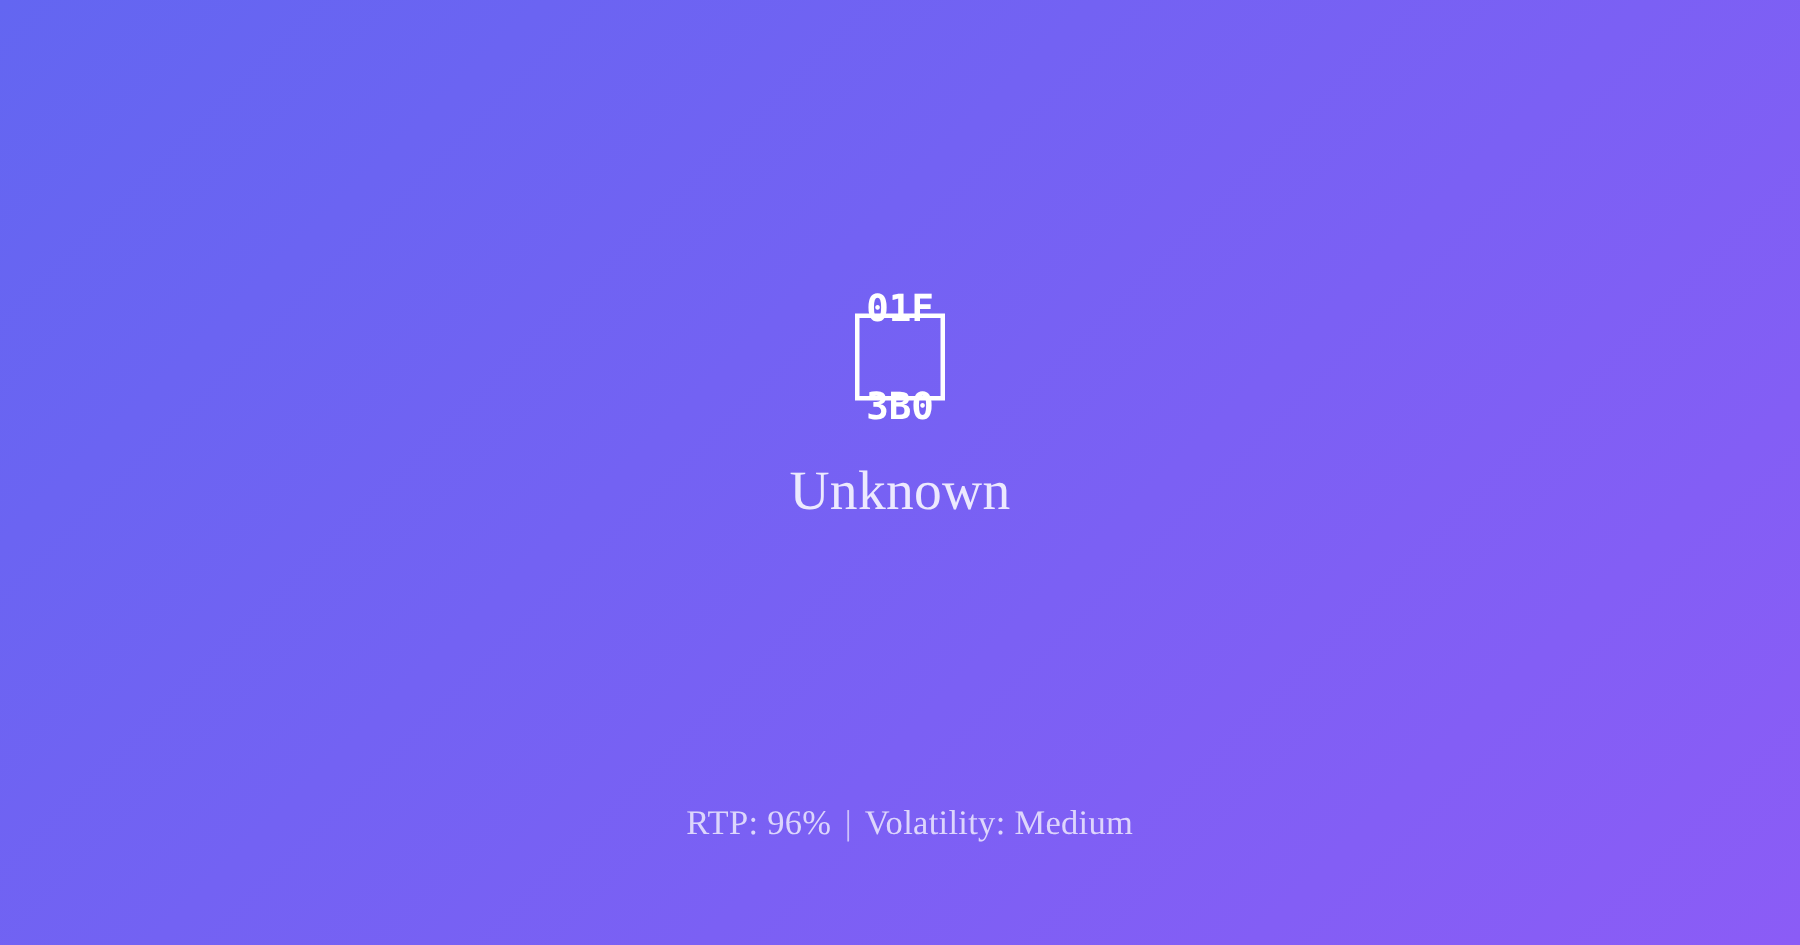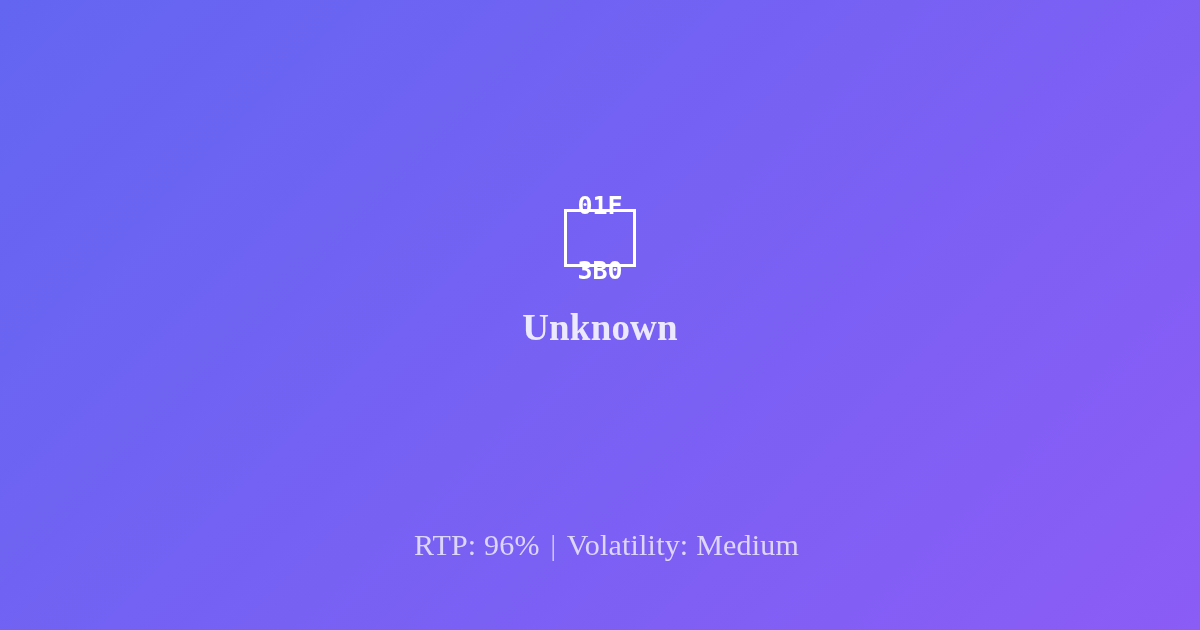--- a/index.html
+++ b/index.html
@@ -60,7 +60,7 @@
     align-items: center;
     justify-content: center;
     box-sizing: border-box;
-    width: 72px;
+    width: 60px;
     height: 58px;
     border: 3px solid #ffffff;
     font-family: "DejaVu Sans Mono", "Liberation Mono", monospace;

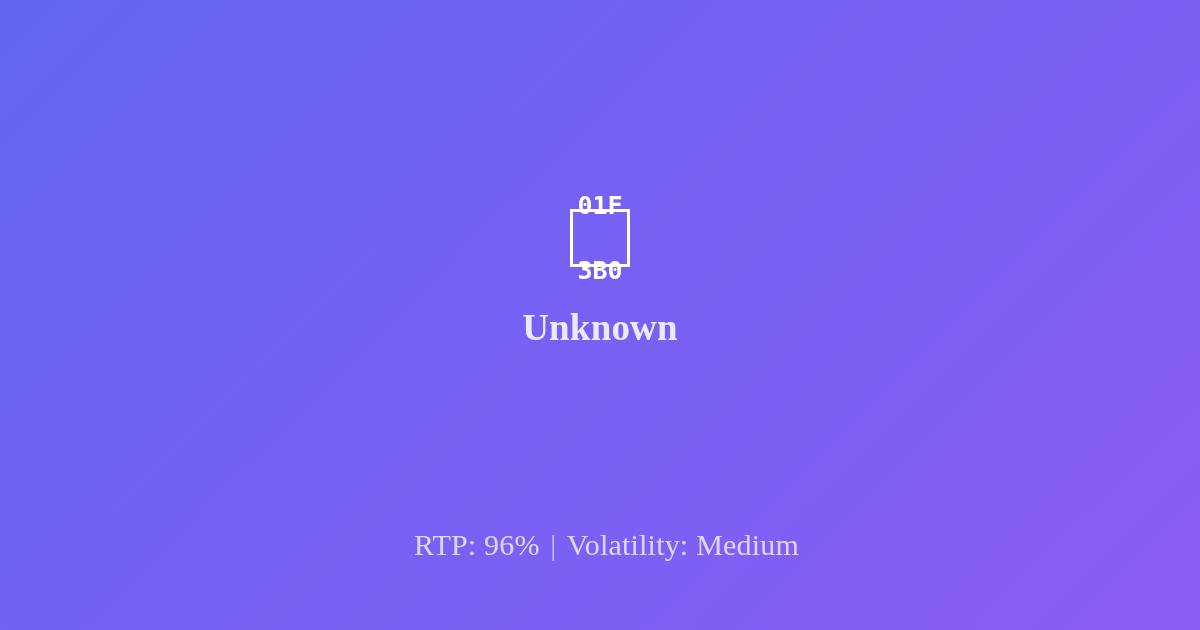--- a/index.html
+++ b/index.html
@@ -92,7 +92,7 @@
     margin-top: 42px;
     font-family: "Liberation Serif", "DejaVu Serif", serif;
     font-size: 37px;
-    font-weight: 700;
+    font-weight: 400;
     color: rgba(255, 255, 255, 0.86);
     line-height: 1;
     letter-spacing: 0.2px;

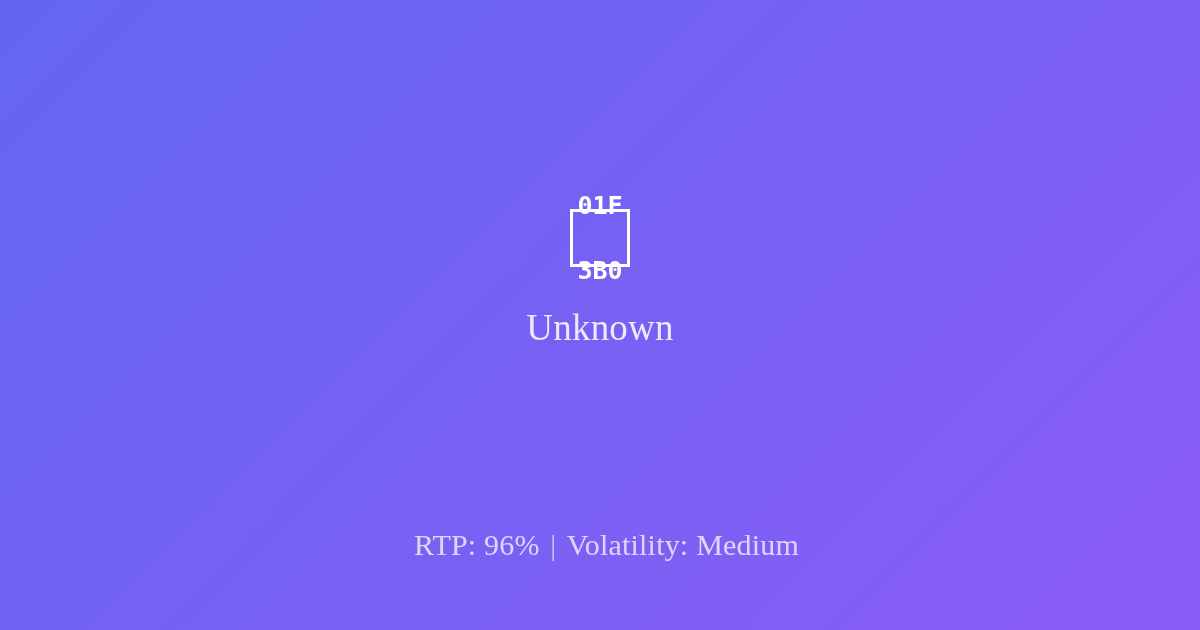--- a/index.html
+++ b/index.html
@@ -106,7 +106,7 @@
     bottom: 70px;
     text-align: center;
     font-family: "Liberation Serif", "DejaVu Serif", serif;
-    font-size: 30px;
+    font-size: 23px;
     font-weight: 400;
     color: rgba(255, 255, 255, 0.74);
     line-height: 1;

